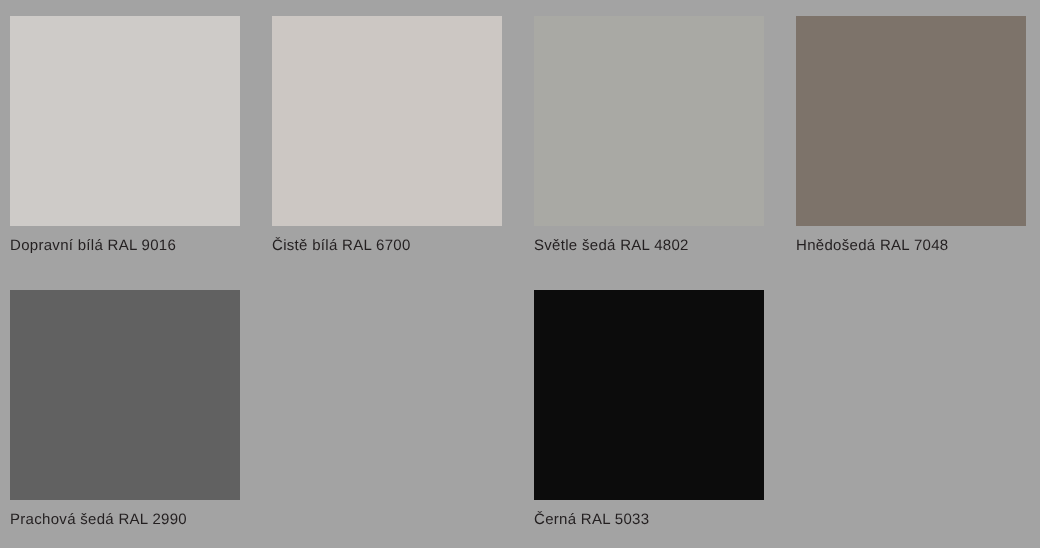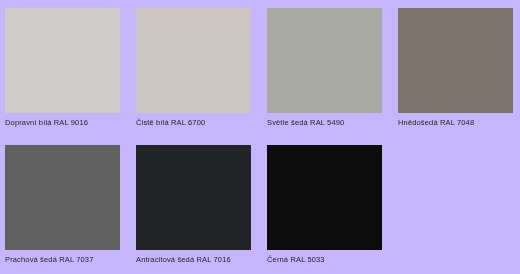--- a/index.html
+++ b/index.html
@@ -19,7 +19,7 @@
     position: relative;
     width: 520px;
     height: 274px;
-    background: #c4b5fd;
+    background: #a3a3a3;
   }
 
   .swatch-row {

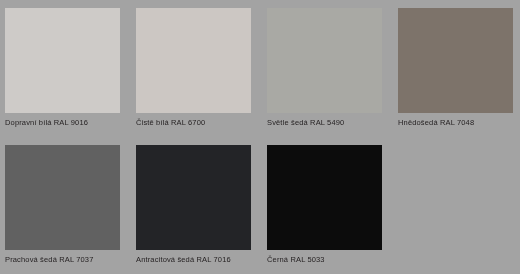--- a/index.html
+++ b/index.html
@@ -82,7 +82,7 @@
 
     <div class="swatch-cell col-2">
       <div class="swatch-chip" style="background: rgb(169, 169, 164);"></div>
-      <div class="swatch-label">Světle šedá RAL 5490</div>
+      <div class="swatch-label">Světle šedá RAL 4802</div>
     </div>
 
     <div class="swatch-cell col-3">

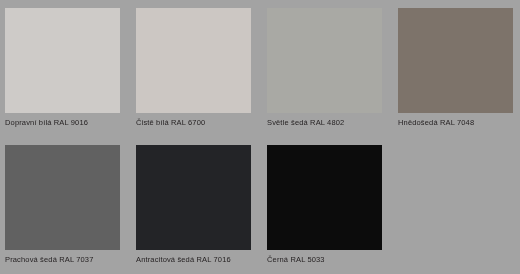--- a/index.html
+++ b/index.html
@@ -96,7 +96,7 @@
 
     <div class="swatch-cell col-0">
       <div class="swatch-chip" style="background: rgb(97, 97, 97);"></div>
-      <div class="swatch-label">Prachová šedá RAL 7037</div>
+      <div class="swatch-label">Prachová šedá RAL 2990</div>
     </div>
 
     <div class="swatch-cell col-1">

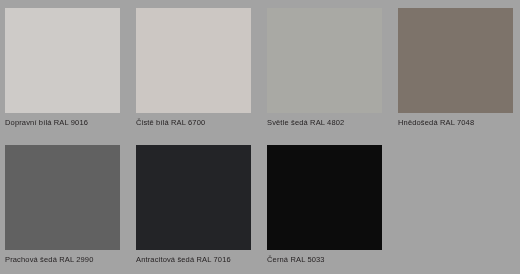--- a/index.html
+++ b/index.html
@@ -99,10 +99,6 @@
       <div class="swatch-label">Prachová šedá RAL 2990</div>
     </div>
 
-    <div class="swatch-cell col-1">
-      <div class="swatch-chip" style="background: rgb(35, 36, 39);"></div>
-      <div class="swatch-label">Antracitová šedá RAL 7016</div>
-    </div>
 
     <div class="swatch-cell col-2">
       <div class="swatch-chip" style="background: rgb(12, 12, 12);"></div>

